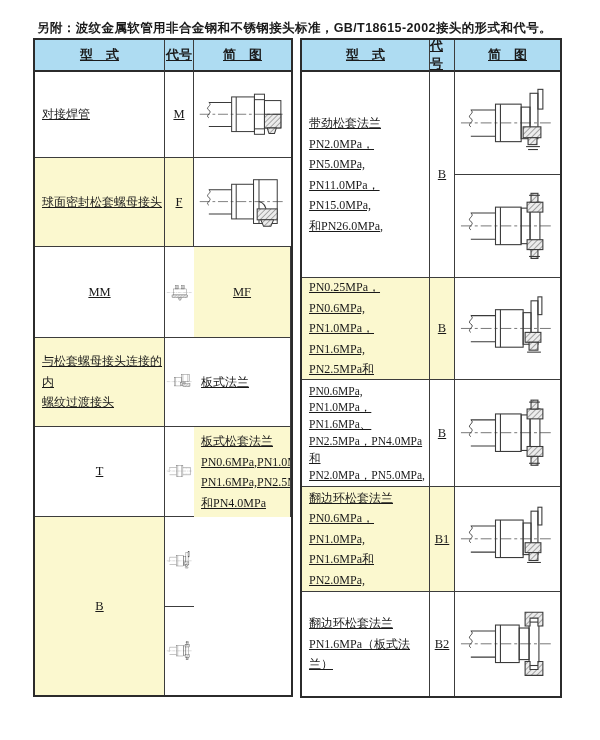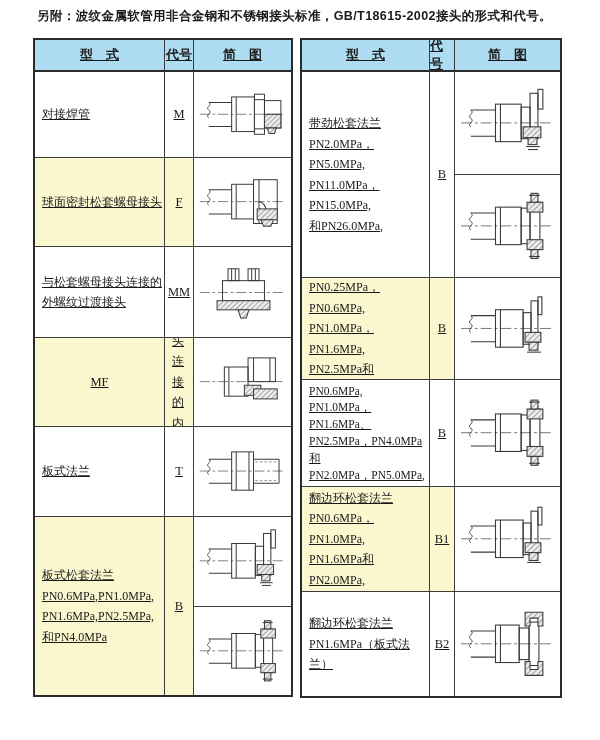--- a/index.html
+++ b/index.html
@@ -12,7 +12,7 @@
     overflow: hidden;
   }
   .title {
-    position: absolute; left: 37px; top: 8px;
+    position: absolute; left: 37px; top: 20px;
     font-size: 12.5px; font-weight: bold;
     font-family: "Liberation Sans", "DejaVu Sans", sans-serif;
     letter-spacing: 0.4px; white-space: nowrap;

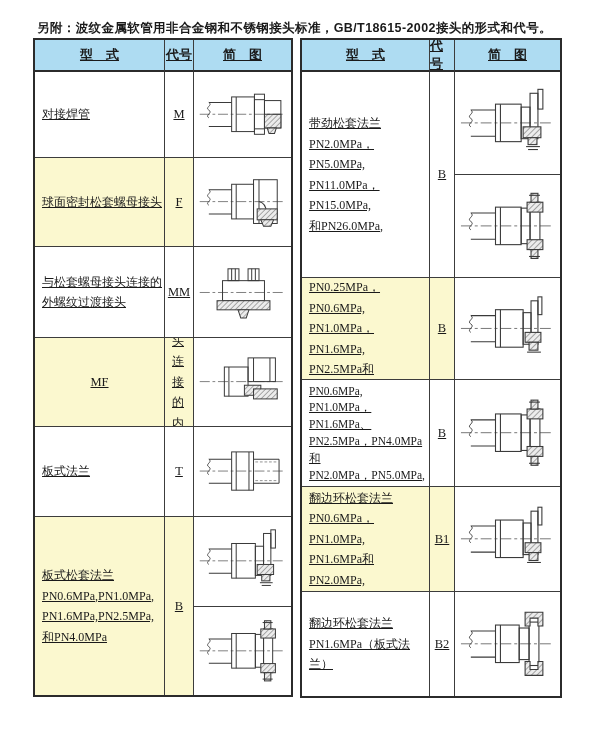--- a/index.html
+++ b/index.html
@@ -117,8 +117,6 @@
       </div>
   </div>
 
-  <div class="cell type">与松套螺母接头连接的
-外螺纹过渡接头</div>
   <div class="cell code">MM</div>
   <div class="cell diag lc">
     <div class="dg">

